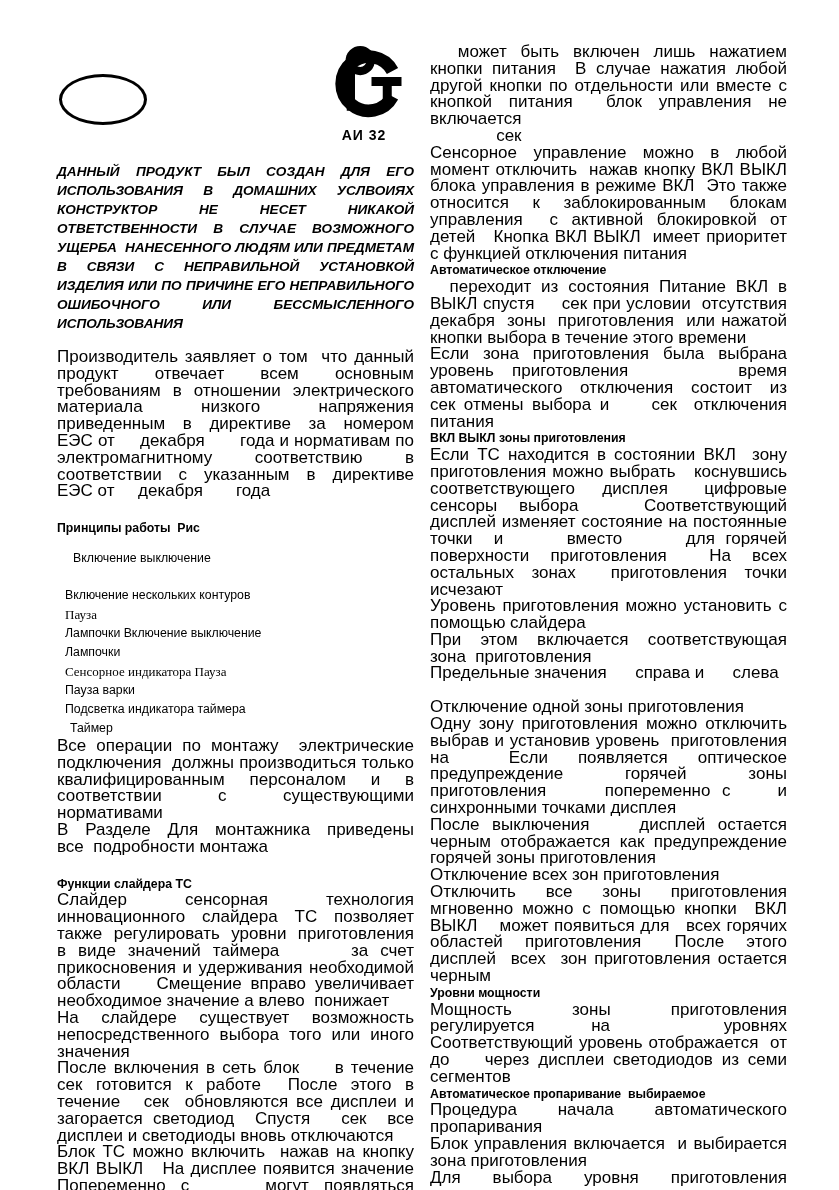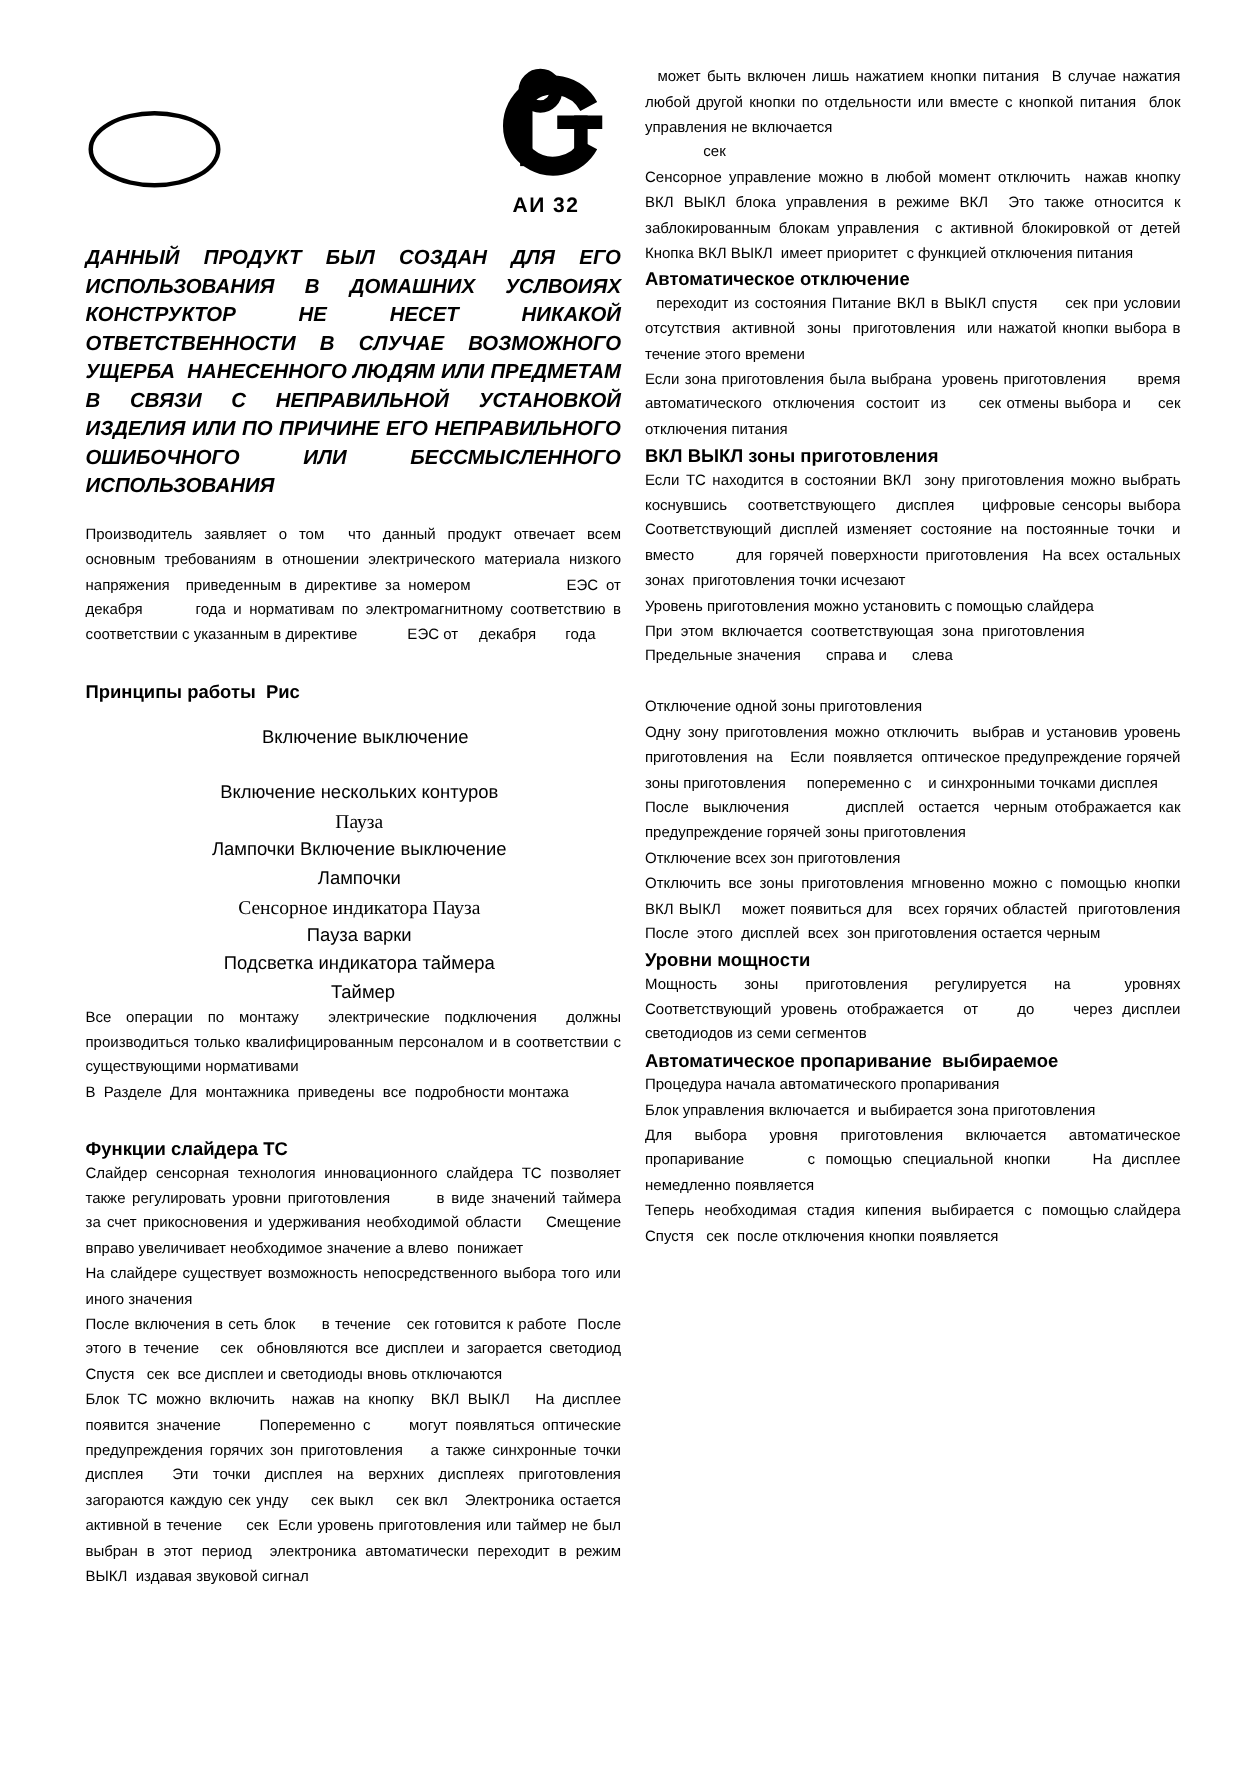--- a/index.html
+++ b/index.html
@@ -13,7 +13,7 @@
   .col { width:357px; }
   p, h3 { margin:0; }
   .body {
-    font-size:10px; line-height:16.8px; text-align:justify;
+    font-size:17px; line-height:16.8px; text-align:justify;
     white-space:pre-wrap;
   }
   .h { font-size:12.3px; font-weight:bold; line-height:16.8px; white-space:pre-wrap; }

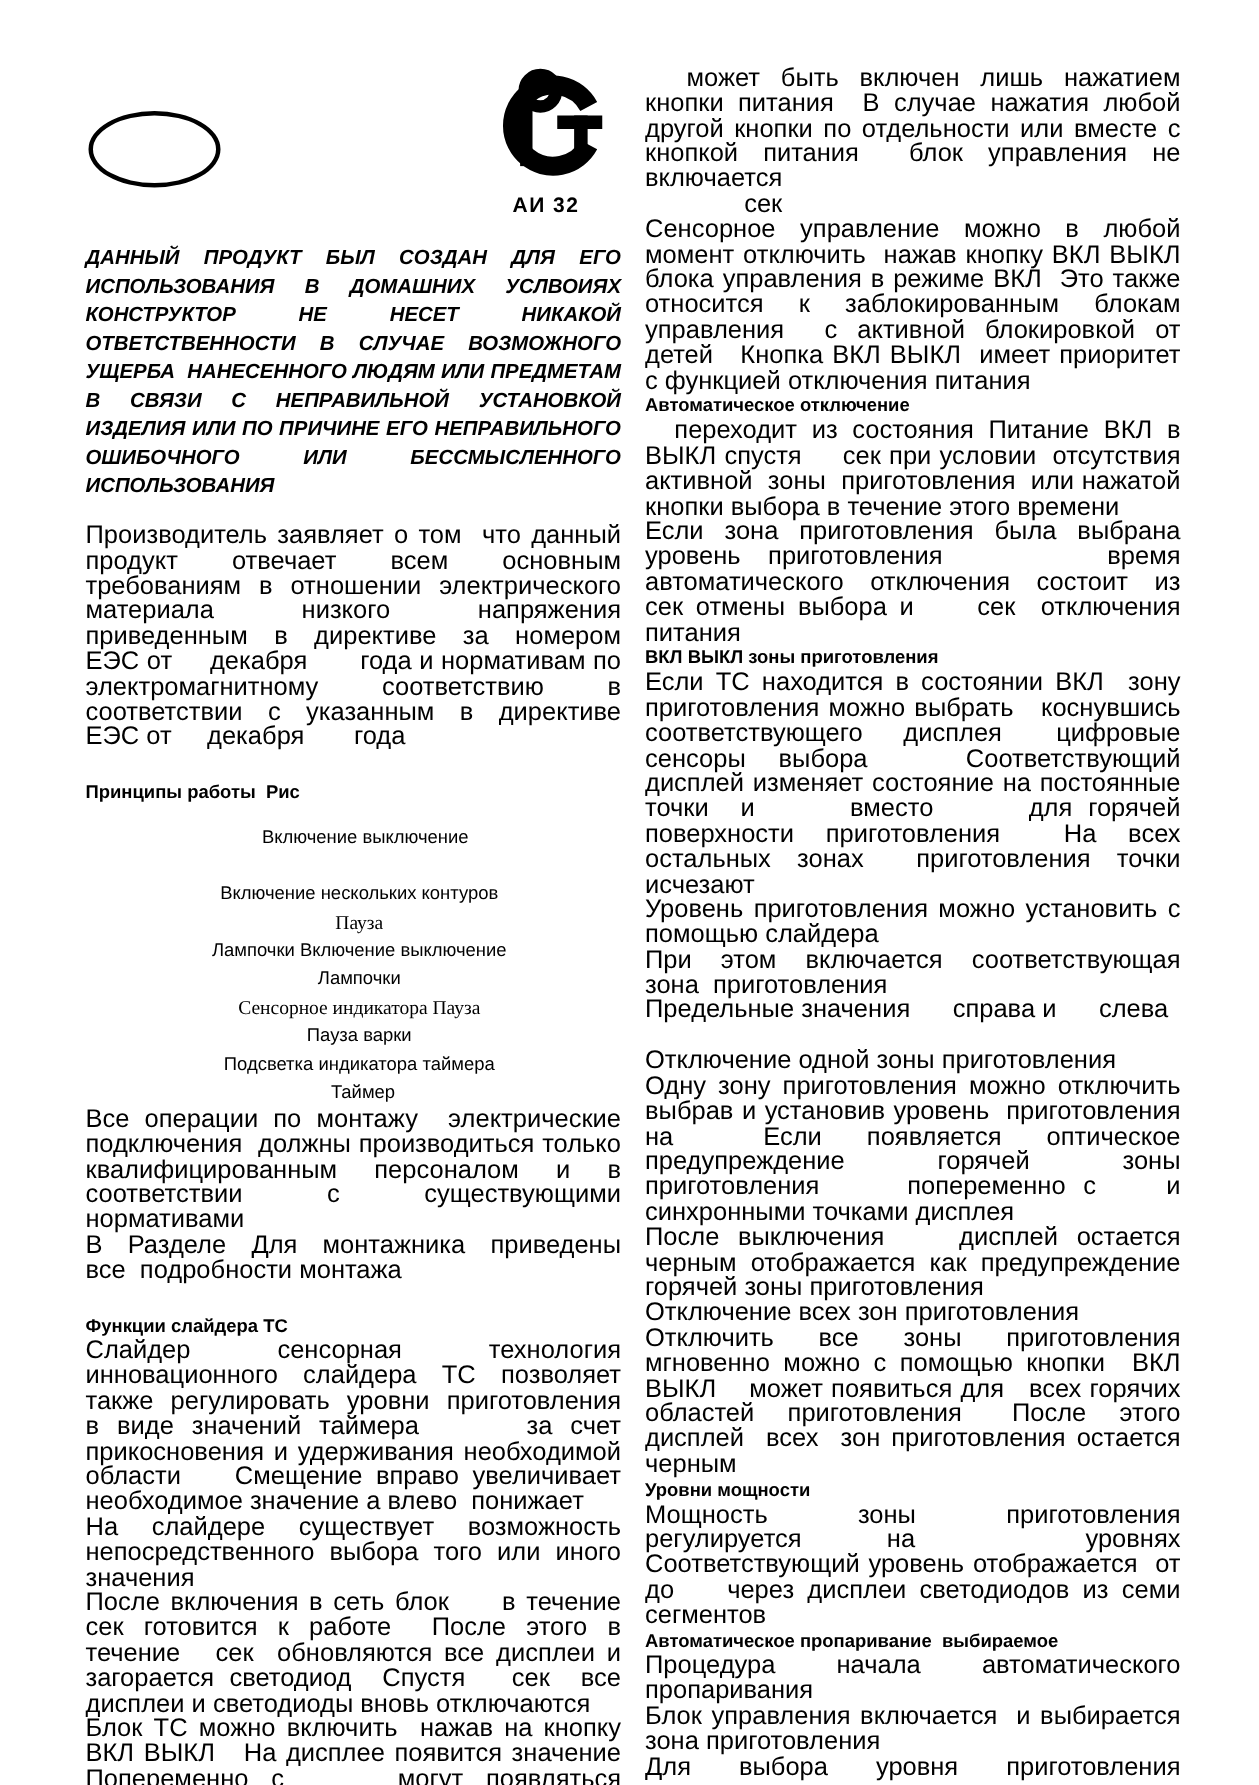--- a/index.html
+++ b/index.html
@@ -97,7 +97,7 @@
     <p class="body">Сенсорное управление можно в любой момент отключить  нажав кнопку ВКЛ ВЫКЛ блока управления в режиме ВКЛ  Это также относится к заблокированным блокам управления  с активной блокировкой от детей   Кнопка ВКЛ ВЫКЛ  имеет приоритет  с функцией отключения питания</p>
 
     <h3 class="h">Автоматическое отключение</h3>
-    <p class="body">  переходит из состояния Питание ВКЛ в ВЫКЛ спустя     сек при условии  отсутствия  активной  зоны  приготовления  или нажатой кнопки выбора в течение этого времени</p>
+    <p class="body">  переходит из состояния Питание ВКЛ в ВЫКЛ спустя     сек при условии  отсутствия  декабря  зоны  приготовления  или нажатой кнопки выбора в течение этого времени</p>
     <p class="body">Если зона приготовления была выбрана  уровень приготовления      время автоматического  отключения  состоит  из      сек отмены выбора и     сек  отключения питания</p>
 
     <h3 class="h">ВКЛ ВЫКЛ зоны приготовления</h3>

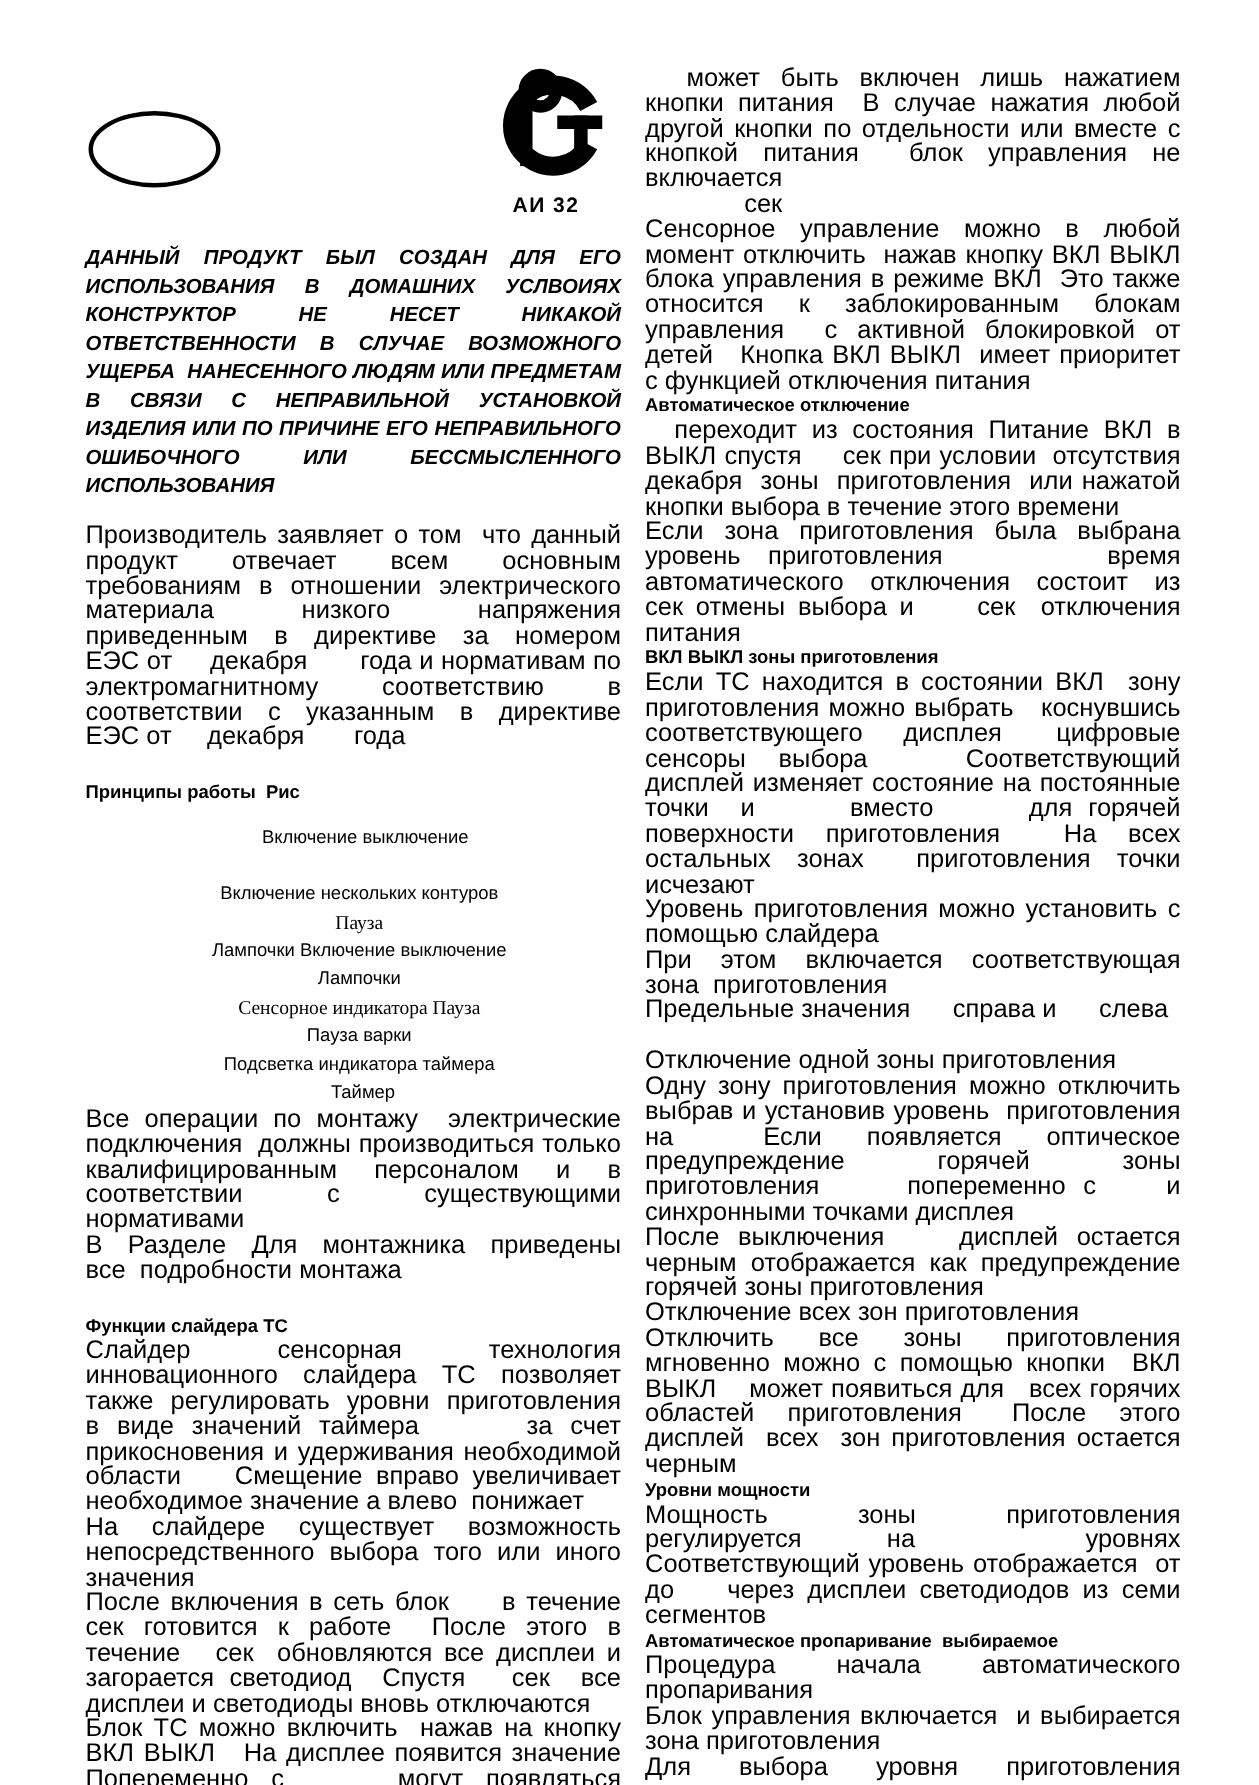--- a/index.html
+++ b/index.html
@@ -28,7 +28,7 @@
   }
   .logoblk { margin-left:auto; margin-right:12px; text-align:center; }
   .logocap { font-weight:bold; font-size:14px; letter-spacing:1px; margin-top:1px; }
-  .plist { margin-top:12px;text-align:center; }
+  .plist { margin-top:12px; }
   .li { font-size:12.3px; line-height:19px; padding-left:8px; white-space:pre-wrap; }
   .li.serif { font-family:"Liberation Serif", serif; font-size:13px; }
   .li.ind1 { padding-left:13px; }

